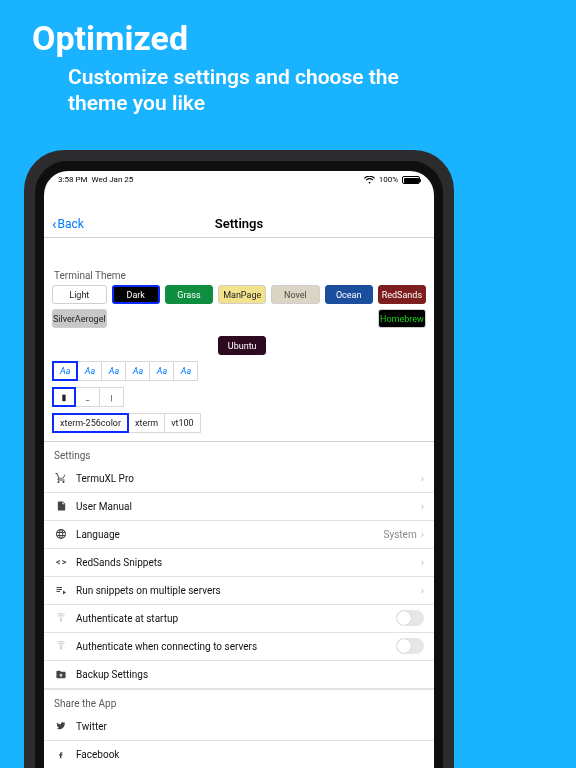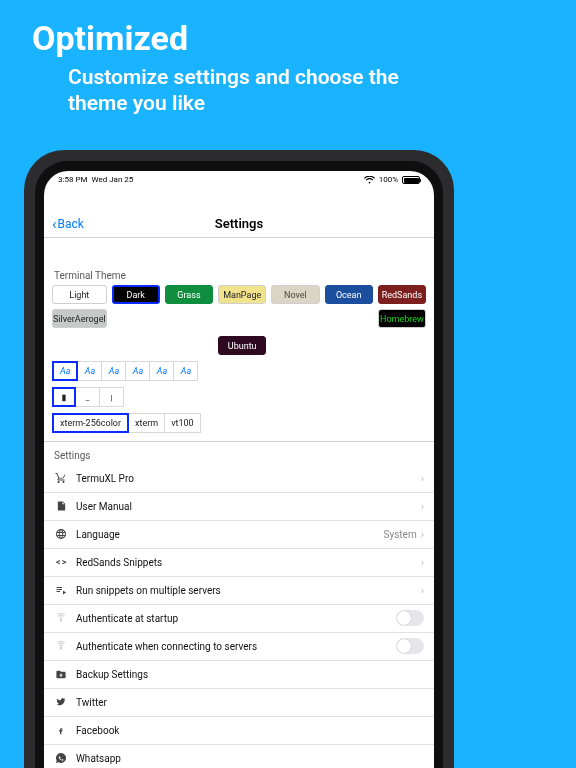--- a/index.html
+++ b/index.html
@@ -225,6 +225,7 @@
           </div>
 
 
+          <div class="section-header" style="border-top:0.5px solid #e2e2e6">Share the App</div>
 
           <div class="cell">
             <span class="ci tw">

